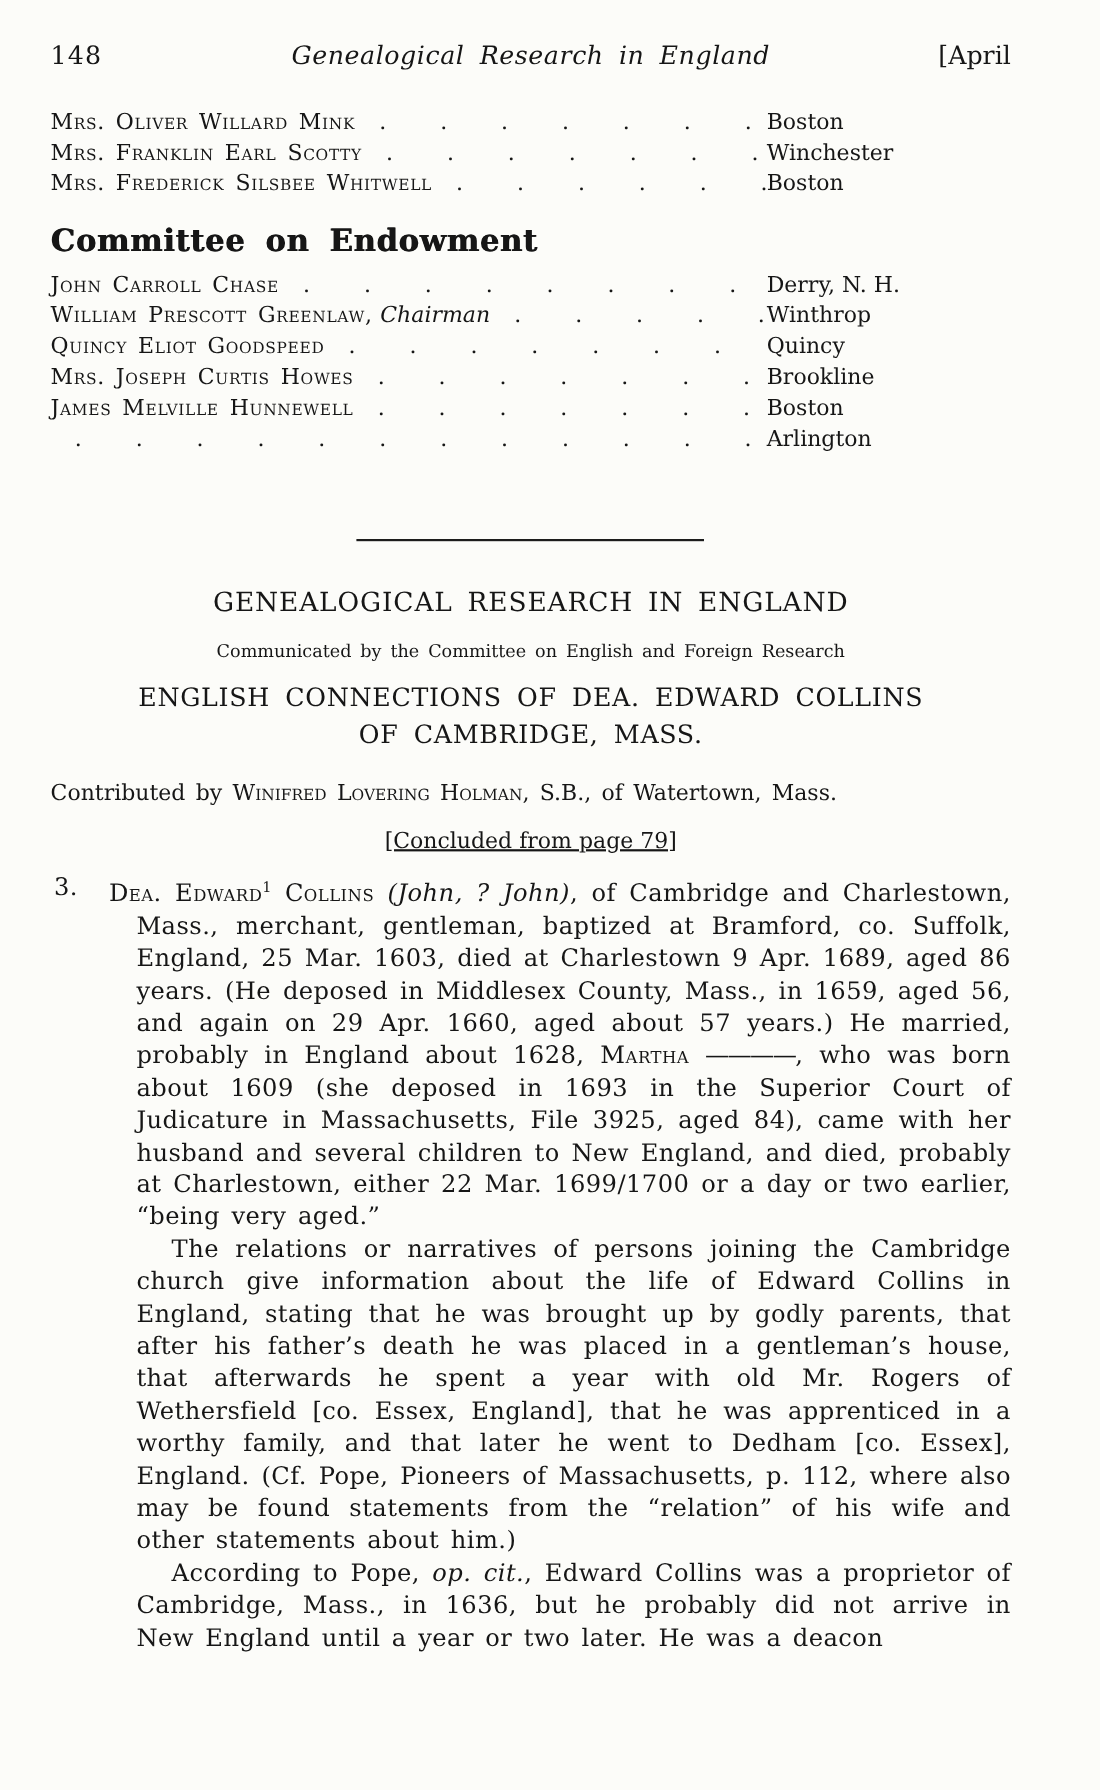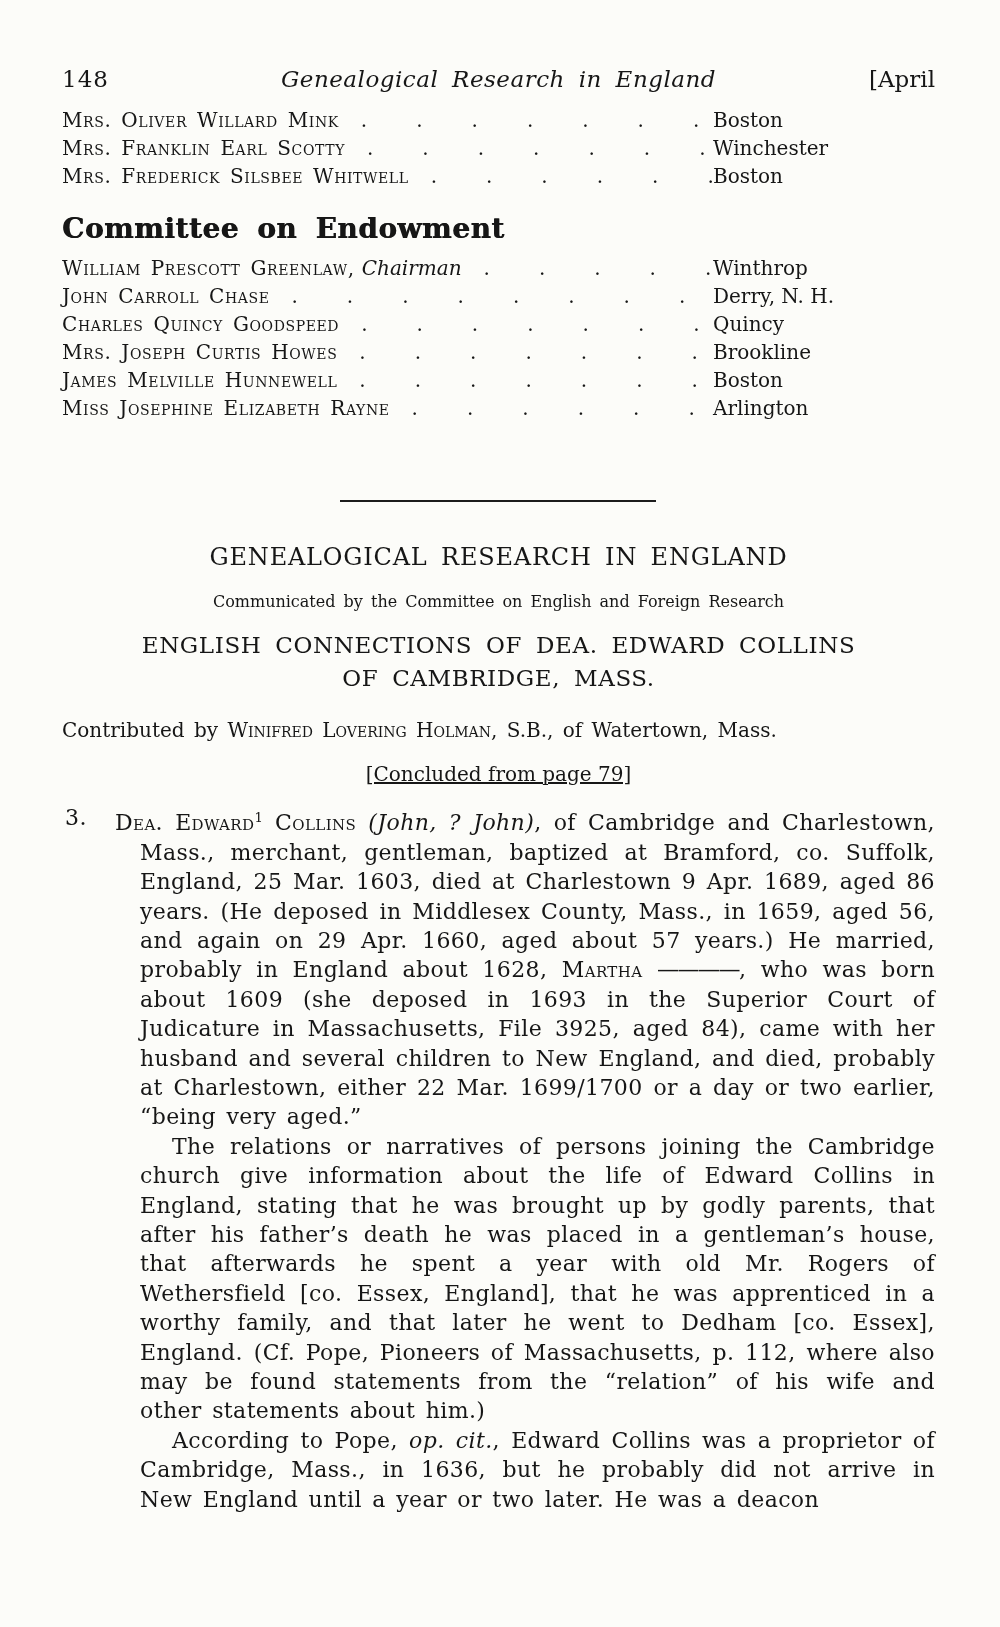--- a/index.html
+++ b/index.html
@@ -16,9 +16,9 @@
     overflow:hidden;
   }
   .content {
-    position:absolute; left:62px; top:0;
+    position:absolute; left:46px; top:0;
     width:873px;
-    padding-top:64px;
+    padding-top:36px;
   }
 
   

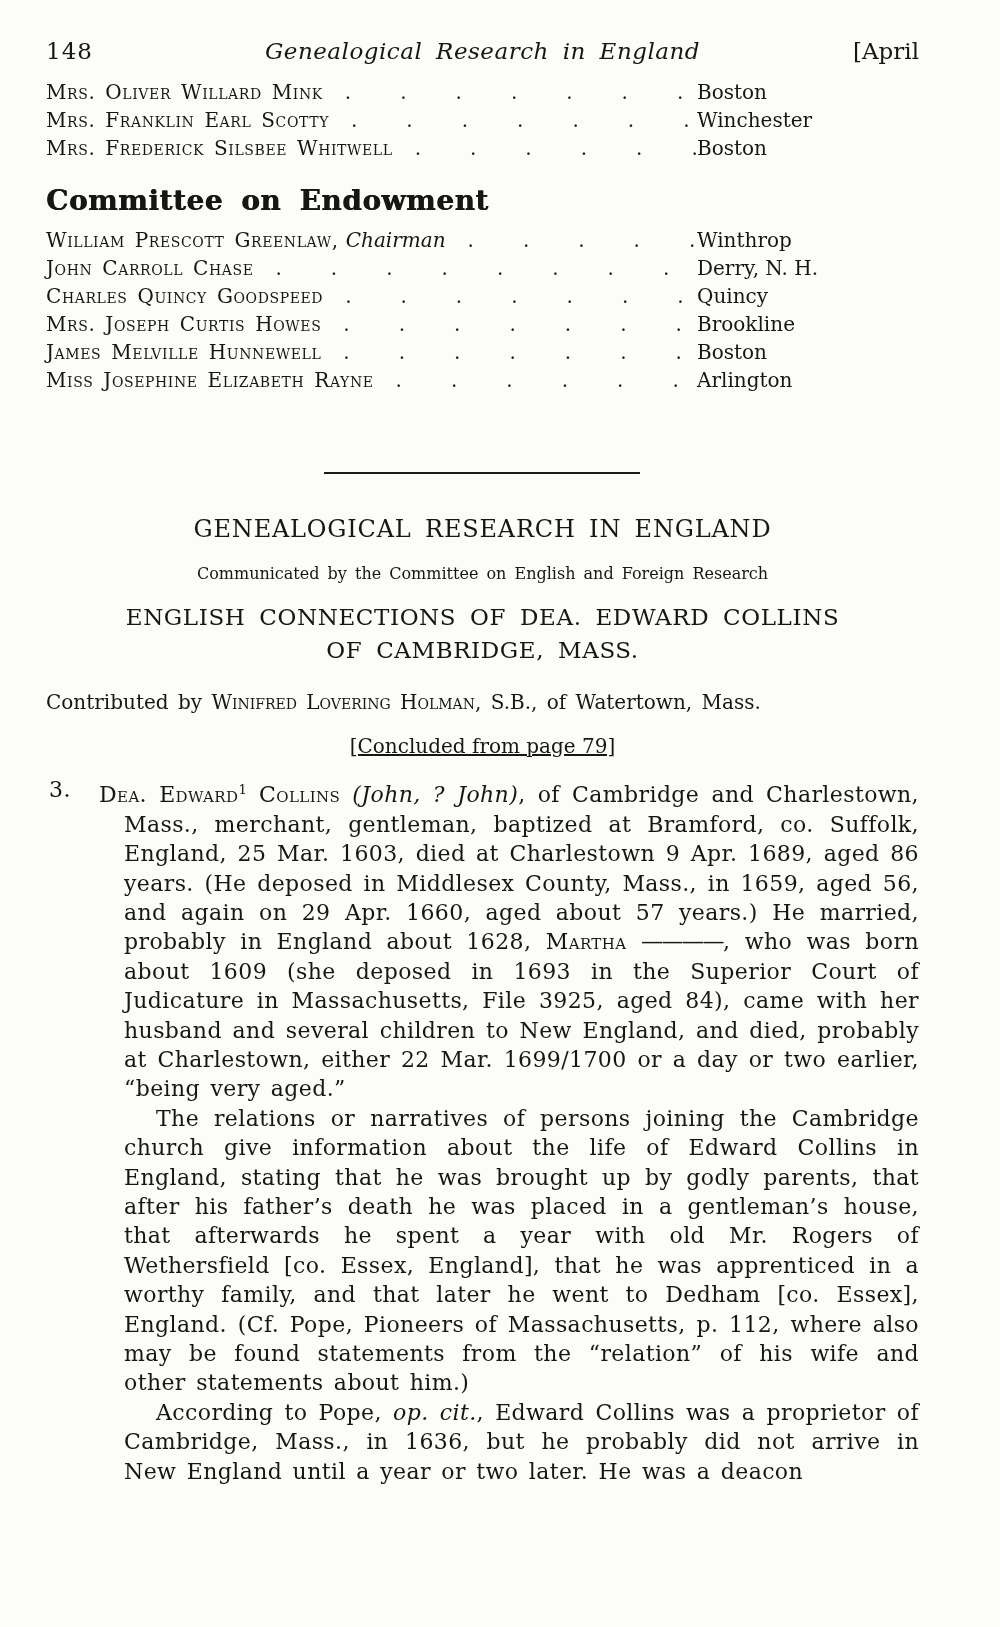--- a/index.html
+++ b/index.html
@@ -34,7 +34,7 @@
   .running-head .issue { text-align:right; }
 
   
-  .member-list { margin-top:12px; font-size:20px; line-height:28px; }
+  .member-list { margin-top:30px; font-size:20px; line-height:28px; }
   .member-list .row { display:flex; align-items:baseline; }
   .m-name { flex:none; font-variant:small-caps; letter-spacing:0.6px; word-spacing:3px; white-space:nowrap; }
   .m-role { flex:none; font-style:italic; margin-left:7px; white-space:nowrap; }

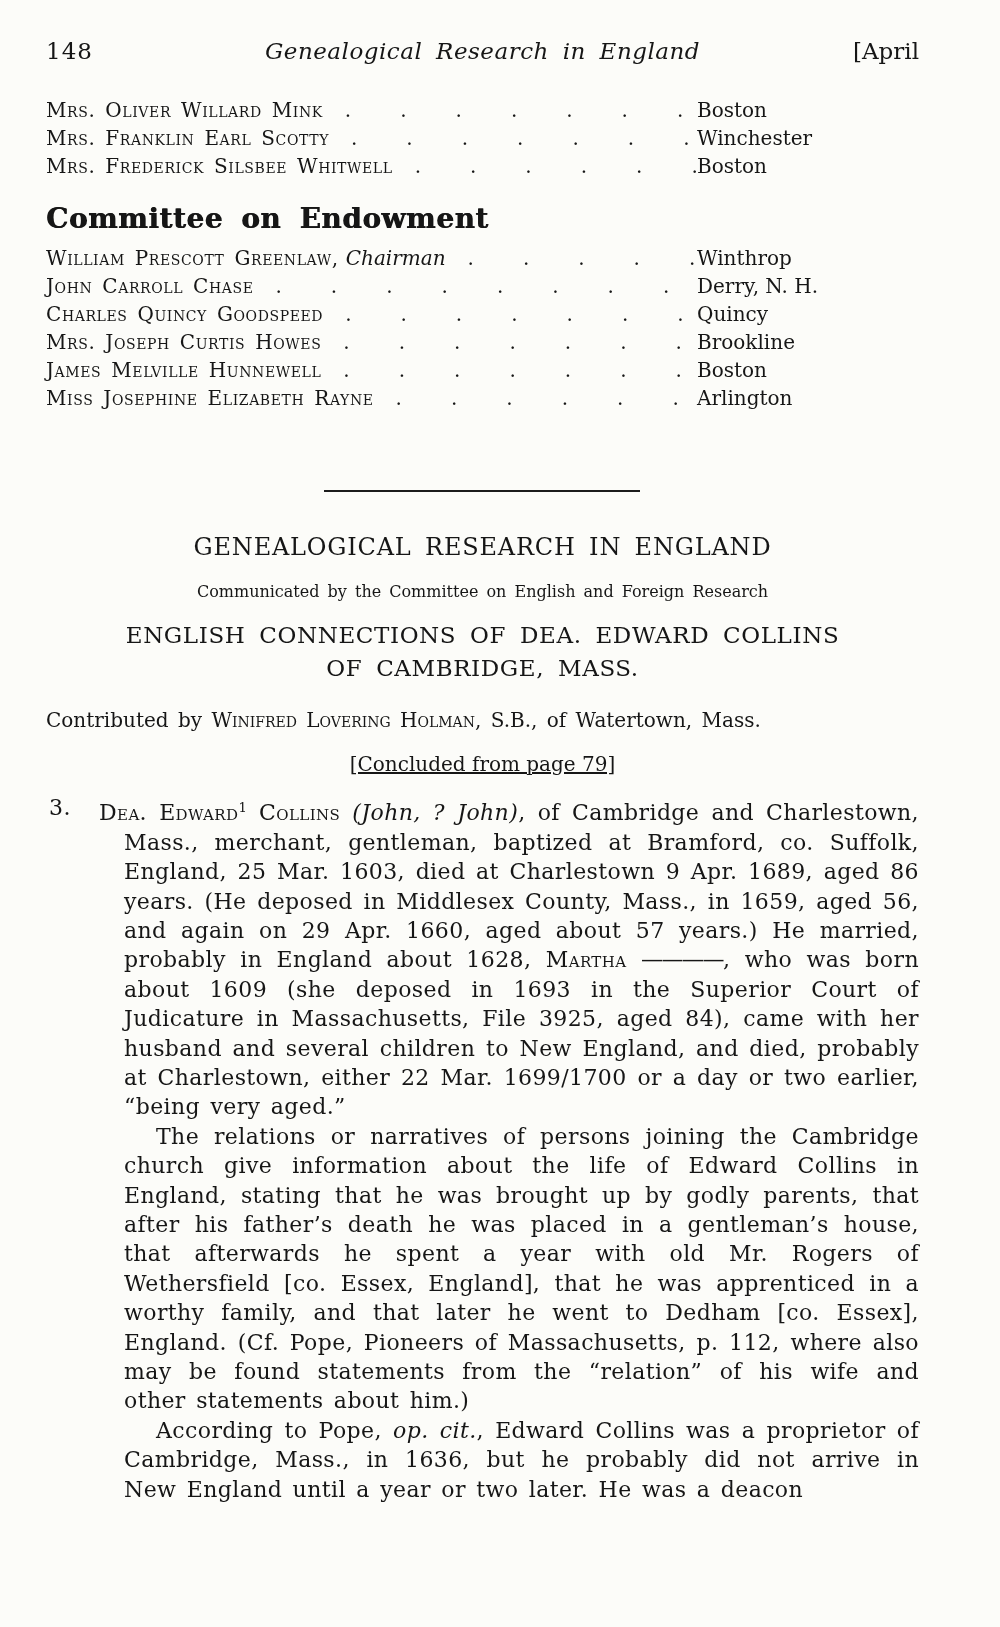--- a/index.html
+++ b/index.html
@@ -157,17 +157,17 @@
     <div class="member-list committee-list">
 
         <div class="row">
+          <span class="m-name">John Carroll Chase</span>
+
+          <span class="leader"></span>
+          <span class="m-place">Derry, N. H.</span>
+        </div>
+
+        <div class="row">
           <span class="m-name">William Prescott Greenlaw,</span>
           <span class="m-role">Chairman</span>
           <span class="leader"></span>
           <span class="m-place">Winthrop</span>
-        </div>
-
-        <div class="row">
-          <span class="m-name">John Carroll Chase</span>
-
-          <span class="leader"></span>
-          <span class="m-place">Derry, N. H.</span>
         </div>
 
         <div class="row">

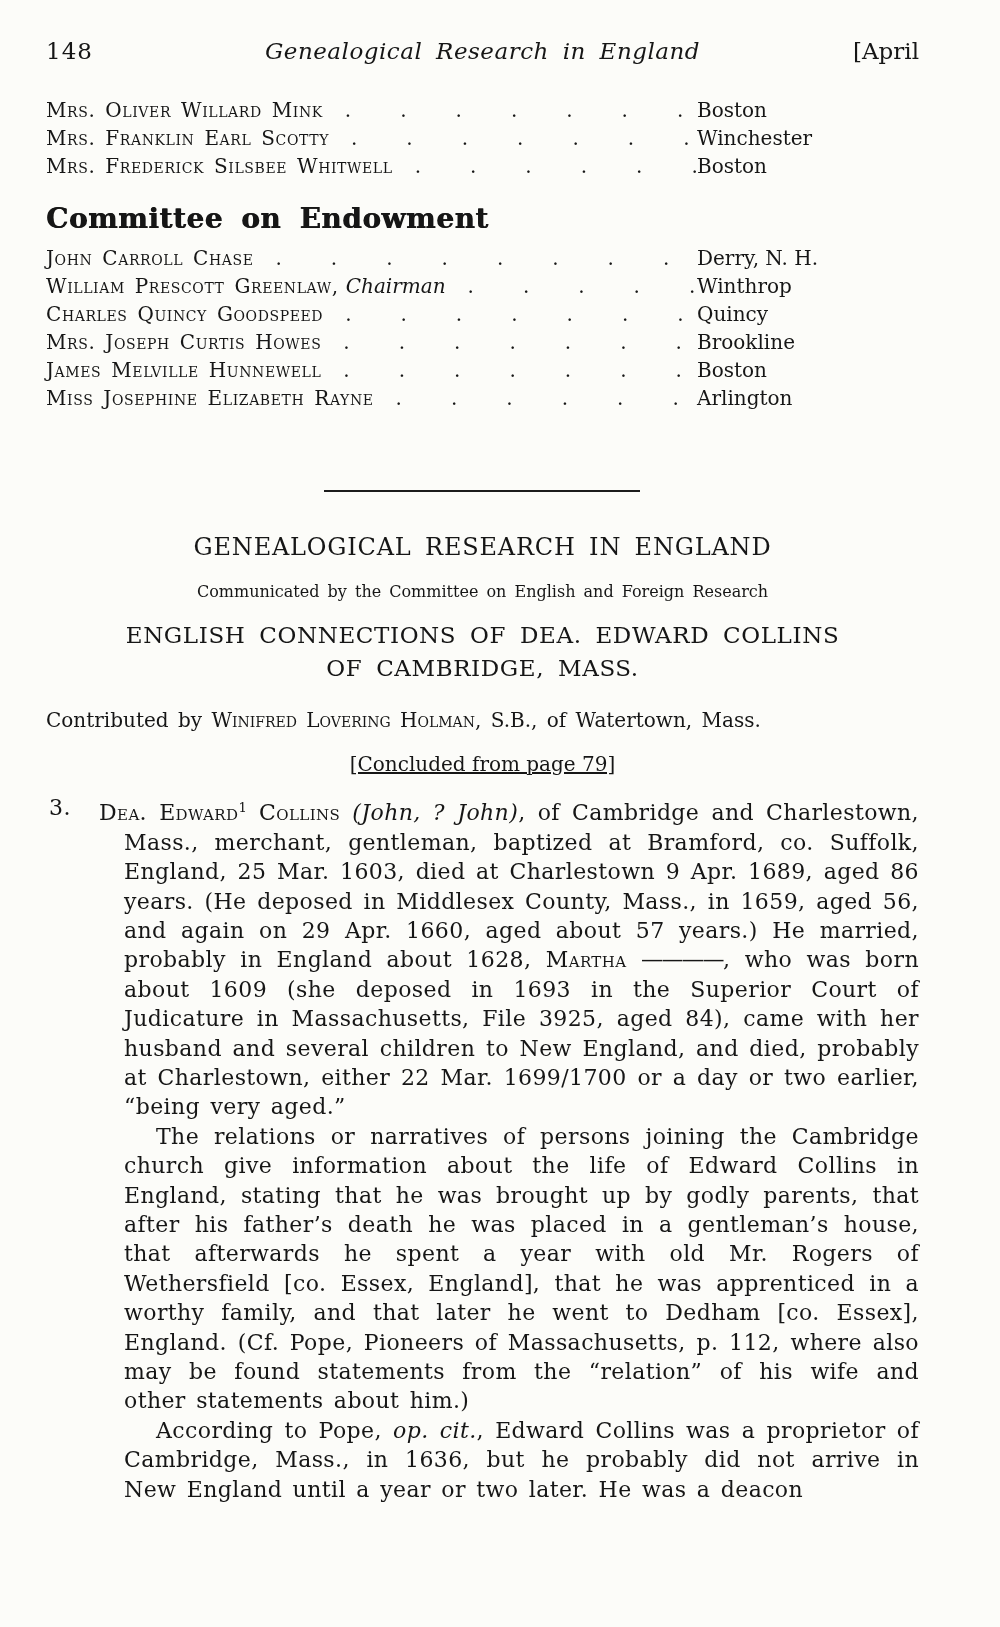--- a/index.html
+++ b/index.html
@@ -171,7 +171,7 @@
         </div>
 
         <div class="row">
-          <span class="m-name">Charles Quincy Goodspeed</span>
+          <span class="m-name">Quincy Eliot Goodspeed</span>
 
           <span class="leader"></span>
           <span class="m-place">Quincy</span>

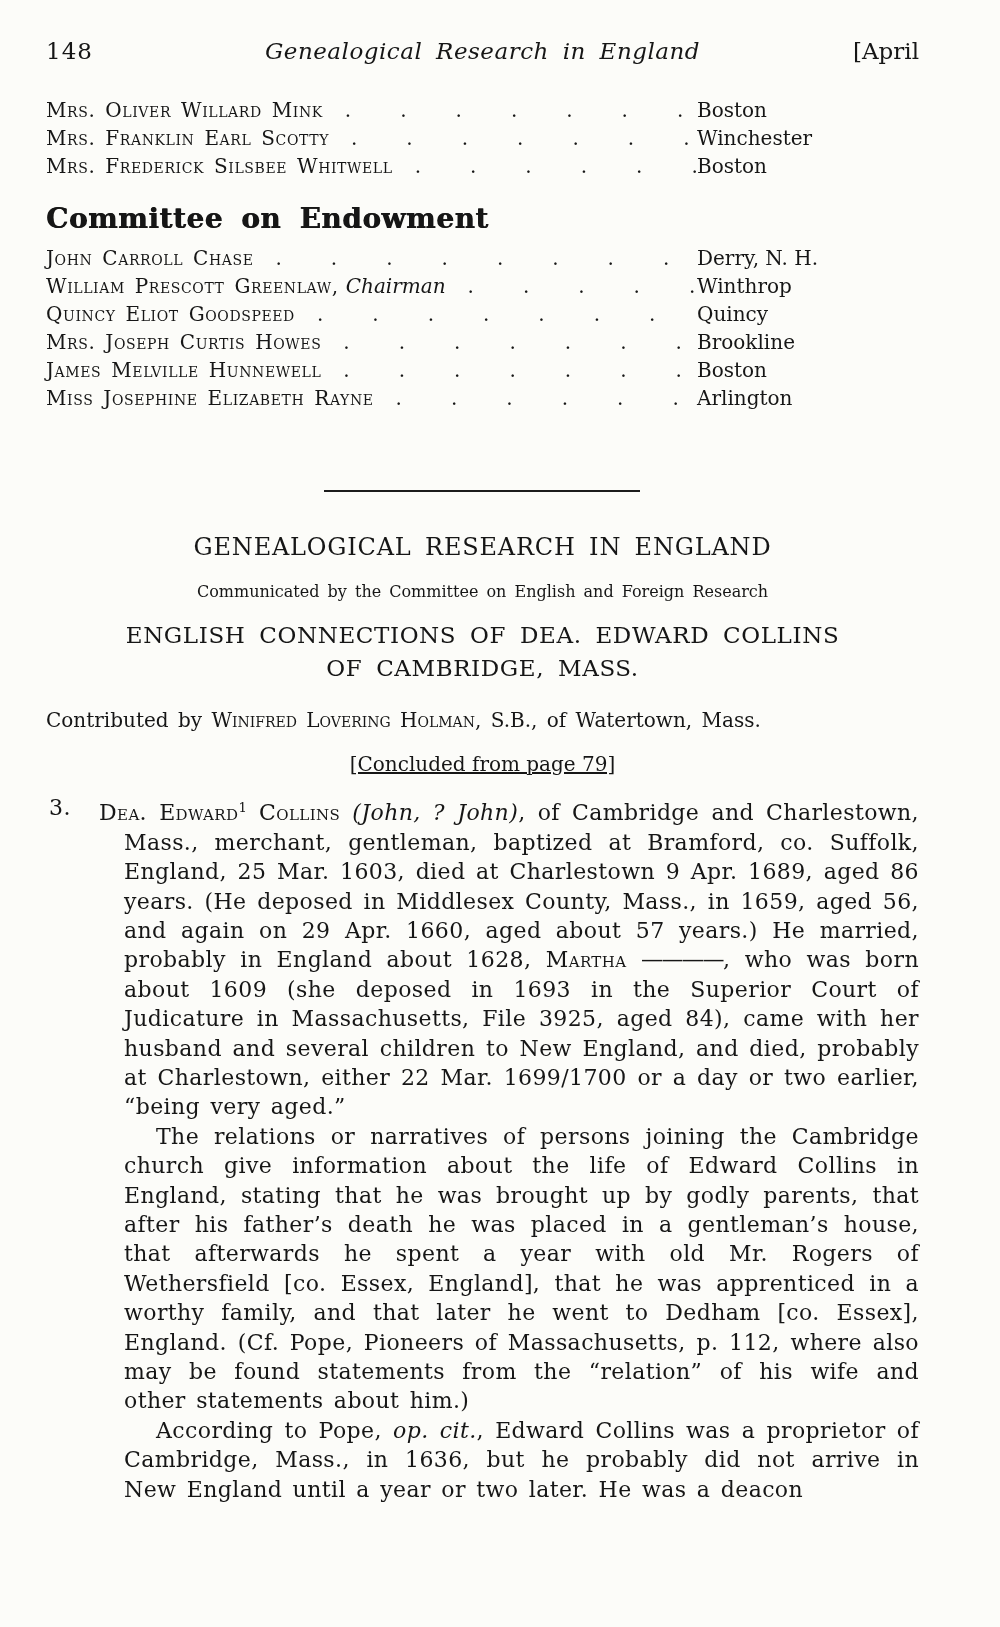--- a/index.html
+++ b/index.html
@@ -192,7 +192,6 @@
         </div>
 
         <div class="row">
-          <span class="m-name">Miss Josephine Elizabeth Rayne</span>
 
           <span class="leader"></span>
           <span class="m-place">Arlington</span>

